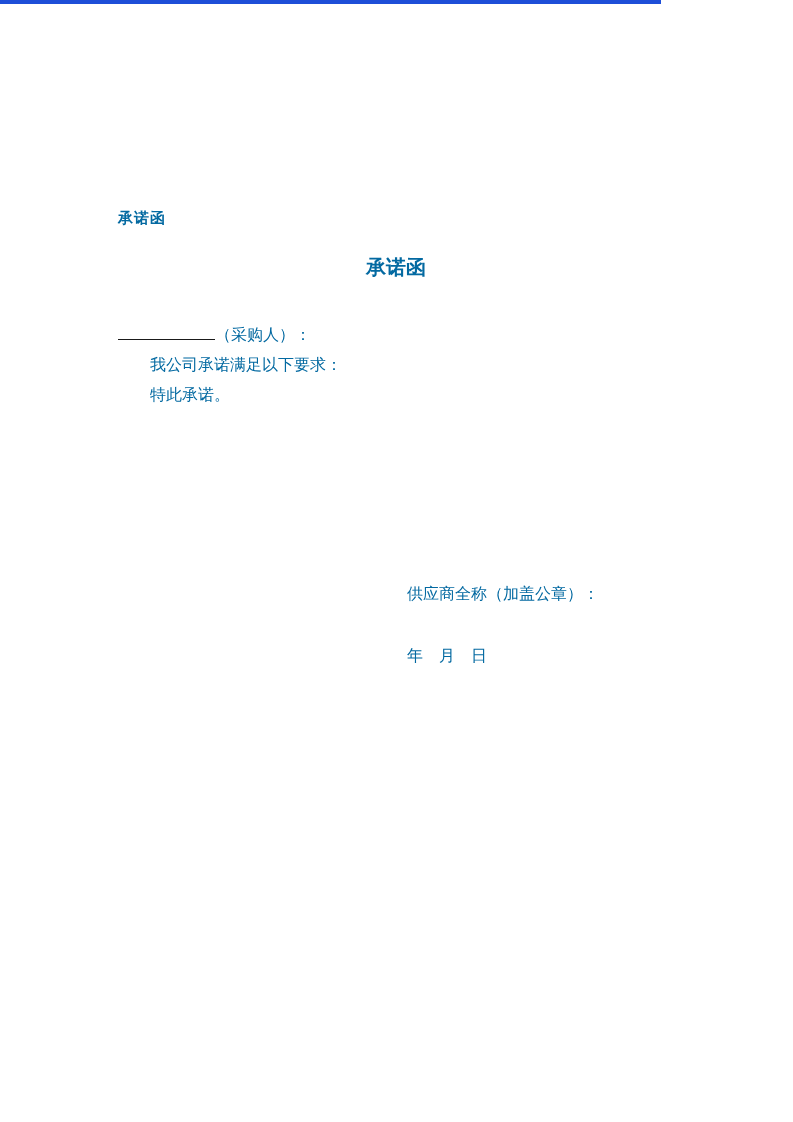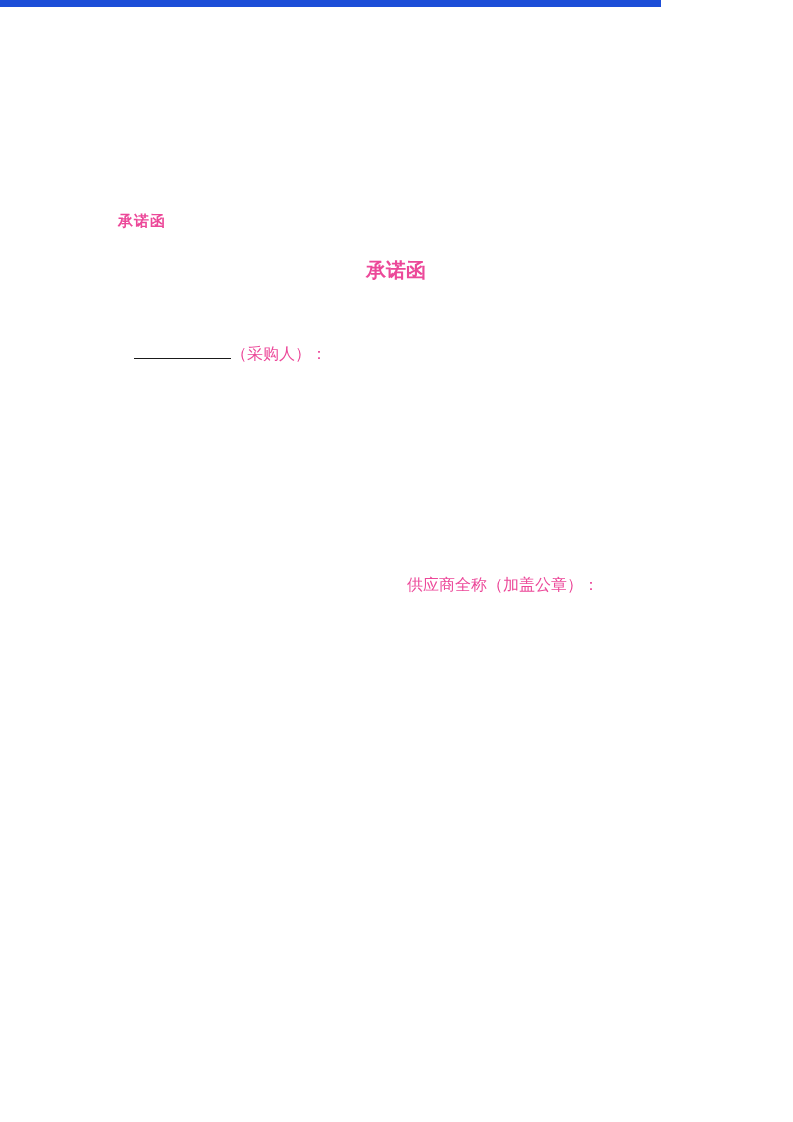--- a/index.html
+++ b/index.html
@@ -12,11 +12,11 @@
     width: 661px;
     height: 1122px;
     background: #ffffff;
-    color: #ec4899;
+    color: #0369a1;
     font-family: "Liberation Serif", "DejaVu Serif", serif;
     overflow: hidden;
     box-sizing: border-box;
-    border-top: 7px solid #1d4ed8;
+    border-top: 4px solid #1d4ed8;
   }
   .outline-label {
     position: absolute;

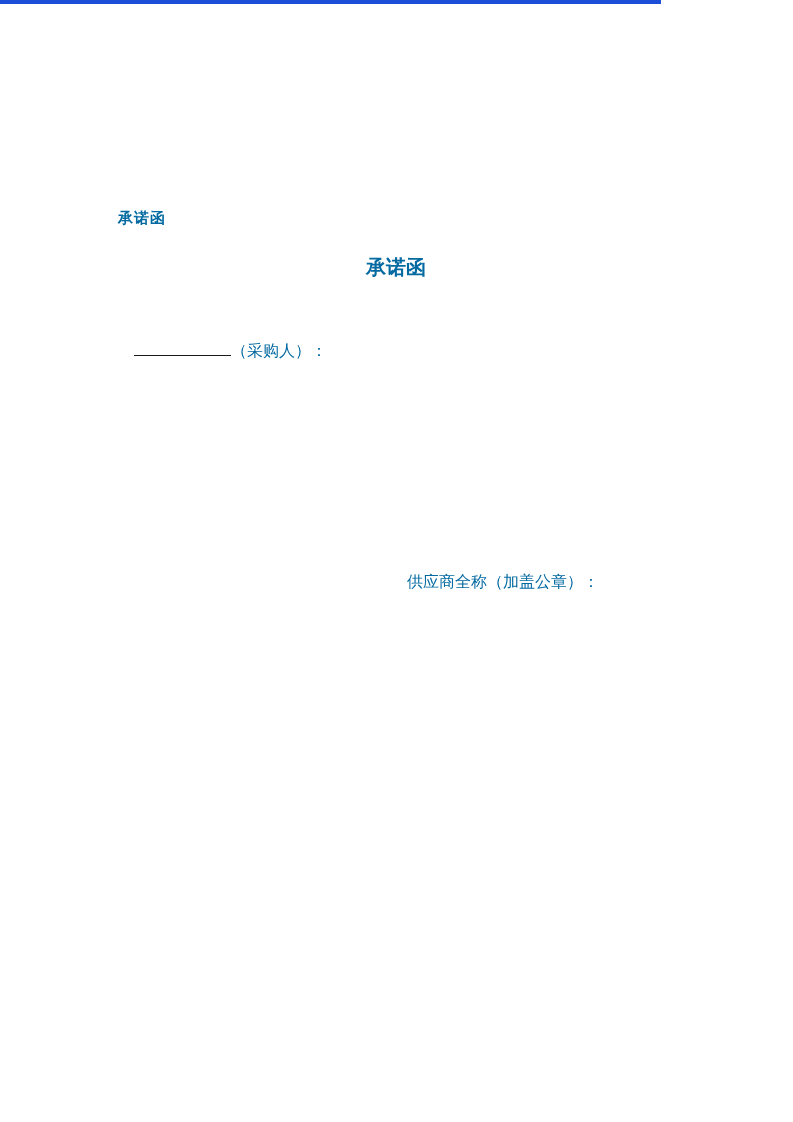--- a/index.html
+++ b/index.html
@@ -49,7 +49,7 @@
     line-height: 30px;
   }
   .body-text p {
-    margin: 16px;
+    margin: 0;
   }
   .indent {
     text-indent: 32px;

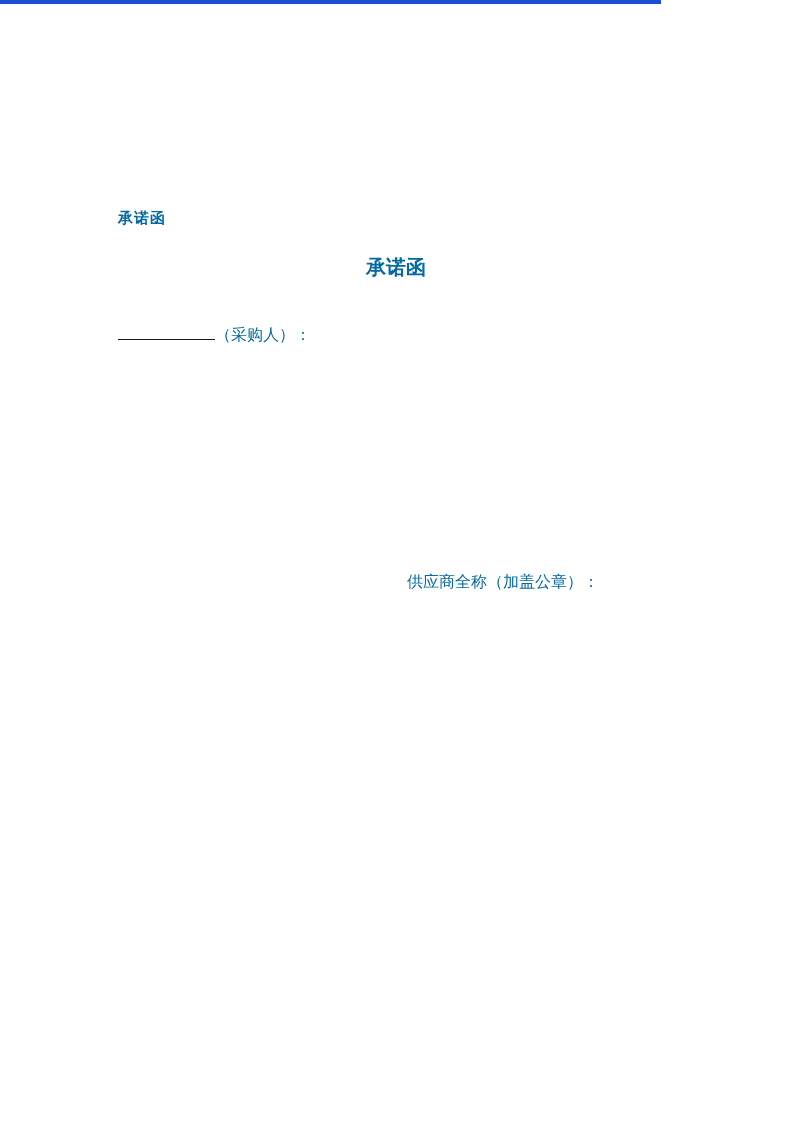--- a/index.html
+++ b/index.html
@@ -85,6 +85,7 @@
     <p>
       <span class="blank-line"></span><span>（采购人）：</span>
     </p>
+    <p class="indent">我公司承诺满足以下要求：</p>
   </div>
 
   <div class="signature-block">

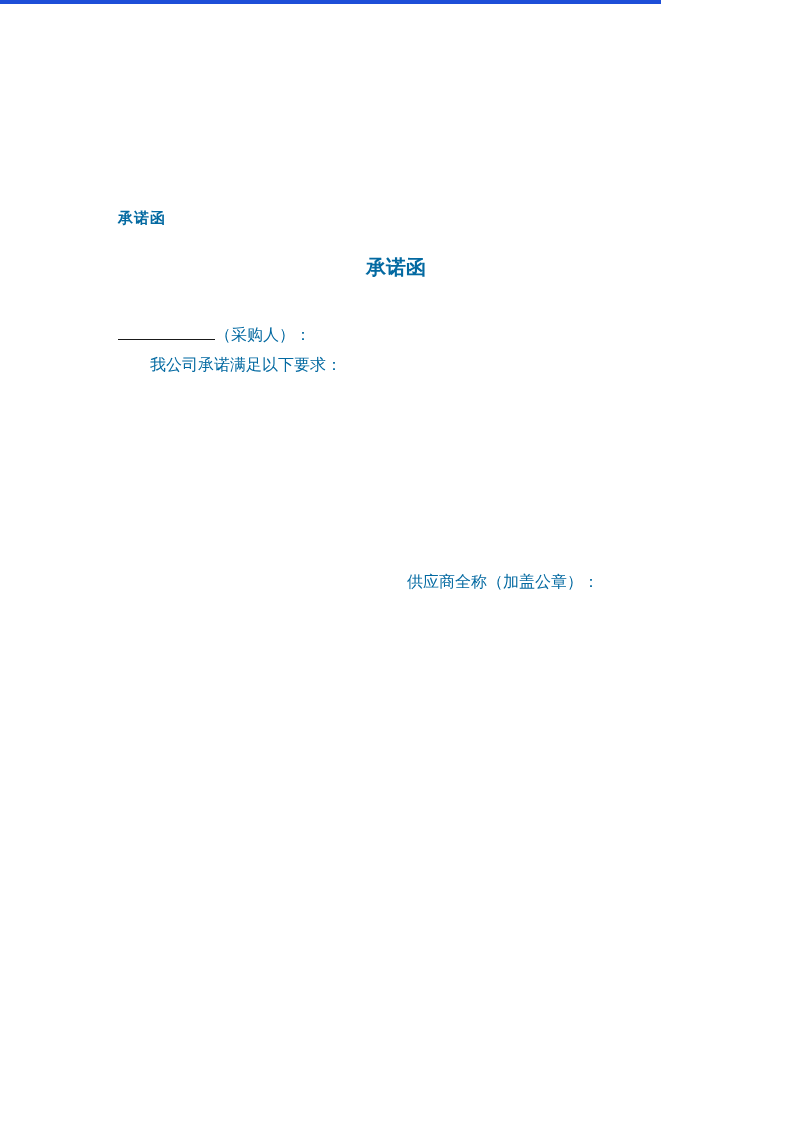--- a/index.html
+++ b/index.html
@@ -86,6 +86,7 @@
       <span class="blank-line"></span><span>（采购人）：</span>
     </p>
     <p class="indent">我公司承诺满足以下要求：</p>
+    <p class="indent">特此承诺。</p>
   </div>
 
   <div class="signature-block">

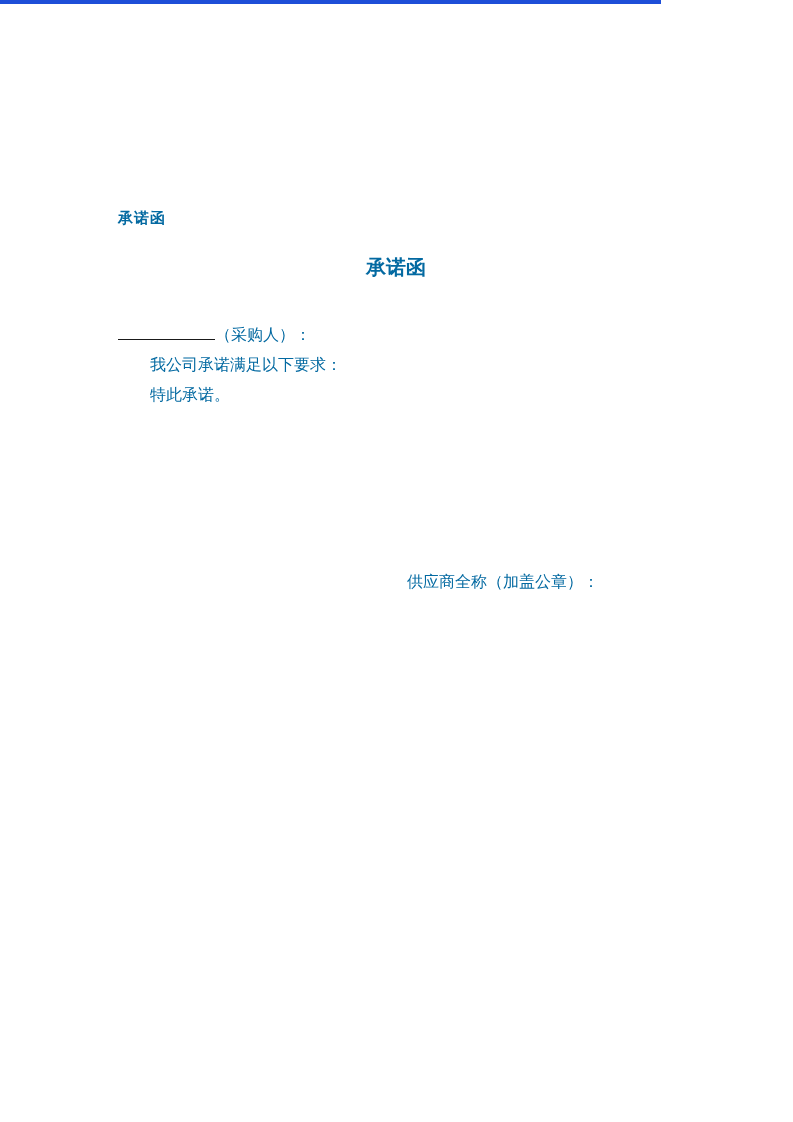--- a/index.html
+++ b/index.html
@@ -69,7 +69,7 @@
     line-height: 30px;
   }
   .signature-block p {
-    margin: 0 0 32px 0;
+    margin: 12px 0 32px 0;
   }
 </style>
 </head>

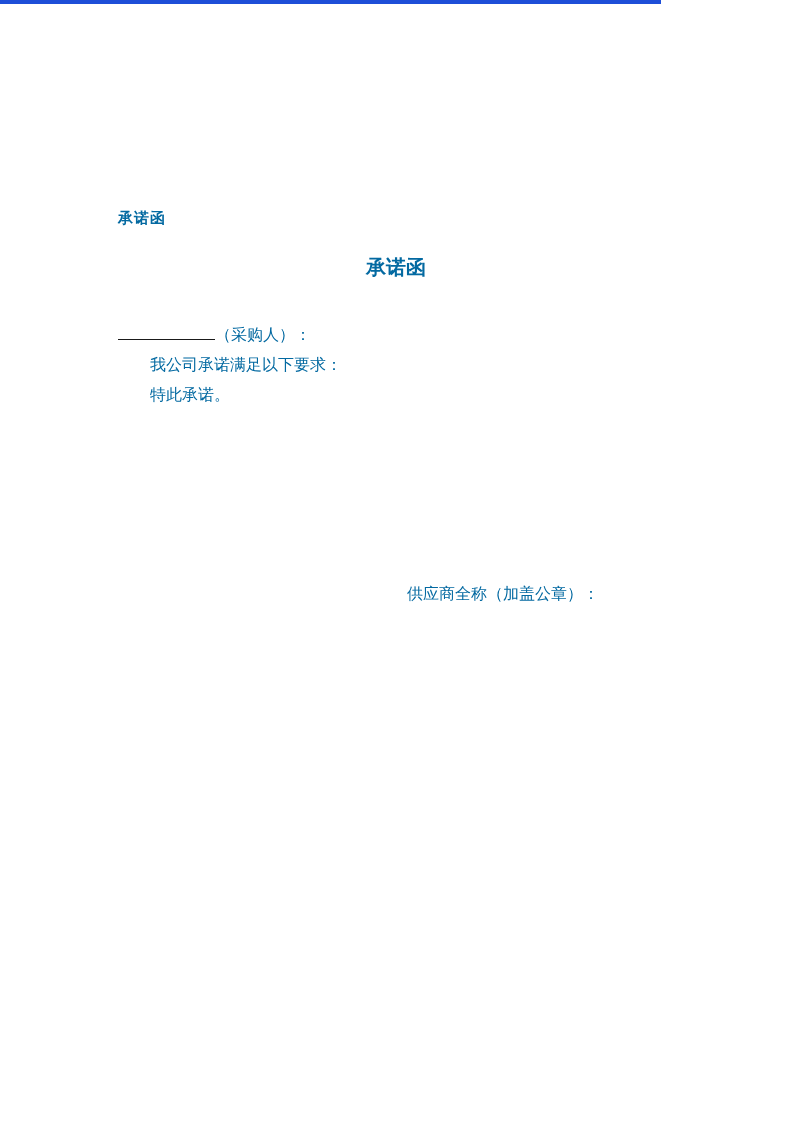--- a/index.html
+++ b/index.html
@@ -91,6 +91,7 @@
 
   <div class="signature-block">
     <p>供应商全称（加盖公章）：</p>
+    <p>年　月　日</p>
   </div>
 
 </div>

